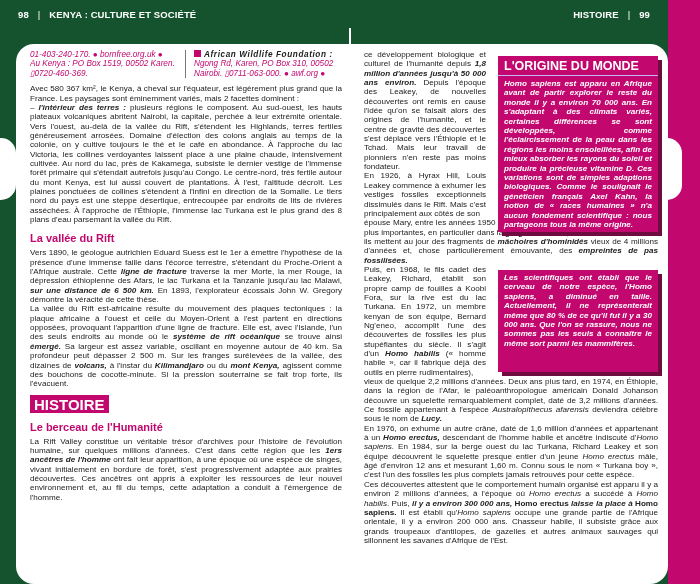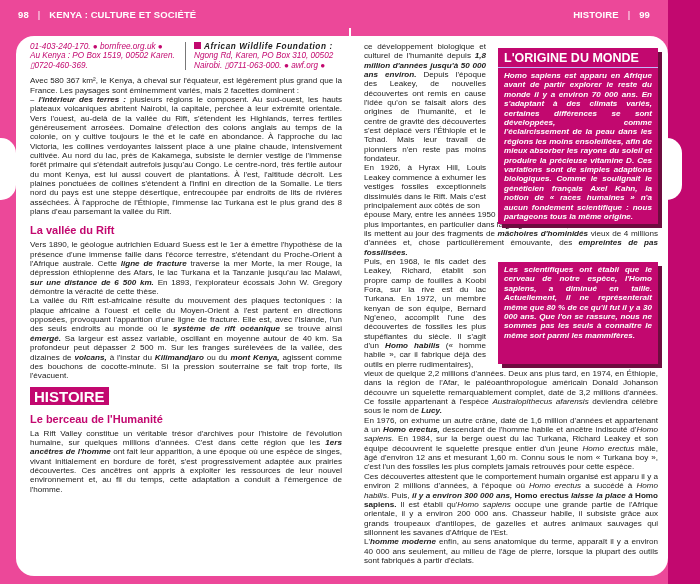--- a/index.html
+++ b/index.html
@@ -5,7 +5,7 @@
   * { box-sizing: border-box; margin: 0; padding: 0; }
   html, body { width: 700px; height: 584px; overflow: hidden; background: #c2086f; }
   body { position: relative; font-family: "Liberation Sans", sans-serif; color: #222; }
-  .spread { position: absolute; left: 0; top: 0; width: 668px; height: 584px; background: #ec4899; }
+  .spread { position: absolute; left: 0; top: 0; width: 668px; height: 584px; background: #14532d; }
   .page { position: absolute; top: 36px; height: 540px; background: #fff; overflow: hidden; }
   .page.left { left: 16px; width: 334px; border-radius: 18px 0 0 18px; }
   .page.right { left: 350px; width: 318px; border-radius: 0 18px 18px 0; }

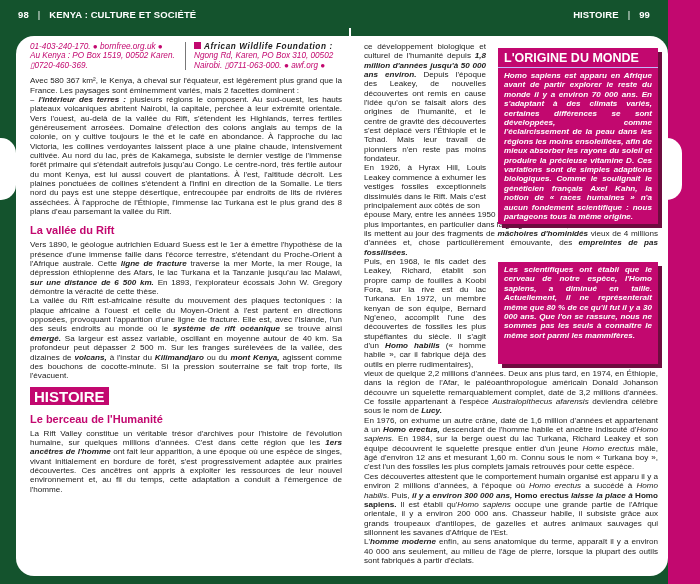--- a/index.html
+++ b/index.html
@@ -6,7 +6,7 @@
   html, body { width: 700px; height: 584px; overflow: hidden; background: #c2086f; }
   body { position: relative; font-family: "Liberation Sans", sans-serif; color: #222; }
   .spread { position: absolute; left: 0; top: 0; width: 668px; height: 584px; background: #14532d; }
-  .page { position: absolute; top: 36px; height: 540px; background: #fff; overflow: hidden; }
+  .page { position: absolute; top: 44px; height: 540px; background: #fff; overflow: hidden; }
   .page.left { left: 16px; width: 334px; border-radius: 18px 0 0 18px; }
   .page.right { left: 350px; width: 318px; border-radius: 0 18px 18px 0; }
   .gutter { position: absolute; left: 349px; top: 28px; width: 2px; height: 540px; background: #fff; }

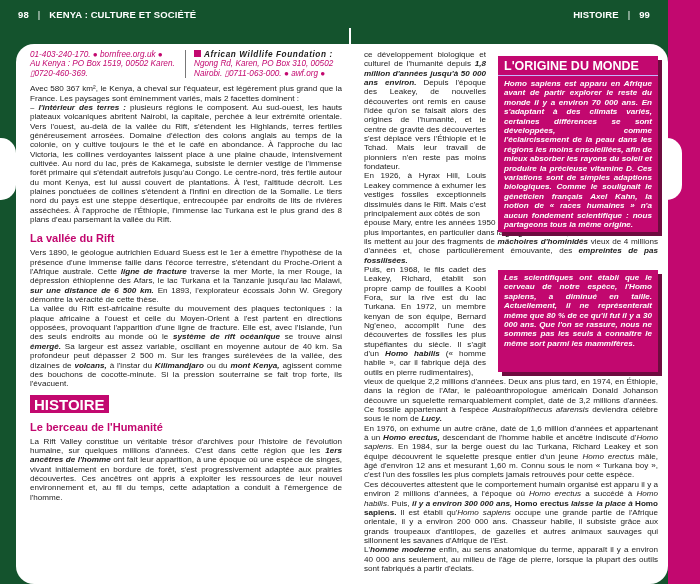--- a/index.html
+++ b/index.html
@@ -90,7 +90,6 @@
       <p><span>vieux de quelque 2,2 millions d'années. Deux ans plus tard, en 1974, en Éthiopie, dans la région de l'Afar, le paléoanthropologue américain Donald Johanson découvre un squelette remarquablement complet, daté de 3,2 millions d'années. Ce fossile appartenant à l'espèce </span><i>Australopithecus afarensis</i><span> deviendra célèbre sous le nom de </span><span class="bi">Lucy.</span></p>
       <p><span>En 1976, on exhume un autre crâne, daté de 1,6 million d'années et appartenant à un </span><span class="bi">Homo erectus,</span><span> descendant de l'homme habile et ancêtre indiscuté d'</span><i>Homo sapiens.</i><span> En 1984, sur la berge ouest du lac Turkana, Richard Leakey et son équipe découvrent le squelette presque entier d'un jeune </span><i>Homo erectus</i><span> mâle, âgé d'environ 12 ans et mesurant 1,60 m. Connu sous le nom « Turkana boy », c'est l'un des fossiles les plus complets jamais retrouvés pour cette espèce.</span></p>
       <p><span>Ces découvertes attestent que le comportement humain organisé est apparu il y a environ 2 millions d'années, à l'époque où </span><i>Homo erectus</i><span> a succédé à </span><i>Homo habilis</i><span>. Puis, </span><span class="bi">il y a environ 300 000 ans,</span><b> Homo erectus </b><span class="bi">laisse la place à</span><b> Homo sapiens.</b><span> Il est établi qu'</span><i>Homo sapiens</i><span> occupe une grande partie de l'Afrique orientale, il y a environ 200 000 ans. Chasseur habile, il subsiste grâce aux grands troupeaux d'antilopes, de gazelles et autres animaux sauvages qui sillonnent les savanes d'Afrique de l'Est.</span></p>
-      <p><span>L'</span><span class="bi">homme moderne</span><span> enfin, au sens anatomique du terme, apparaît il y a environ 40 000 ans seulement, au milieu de l'âge de pierre, lorsque la plupart des outils sont fabriqués à partir d'éclats.</span></p>
     </div>
 
     <div class="box" style="left:148px; top:12px; width:160px; height:176px;">

